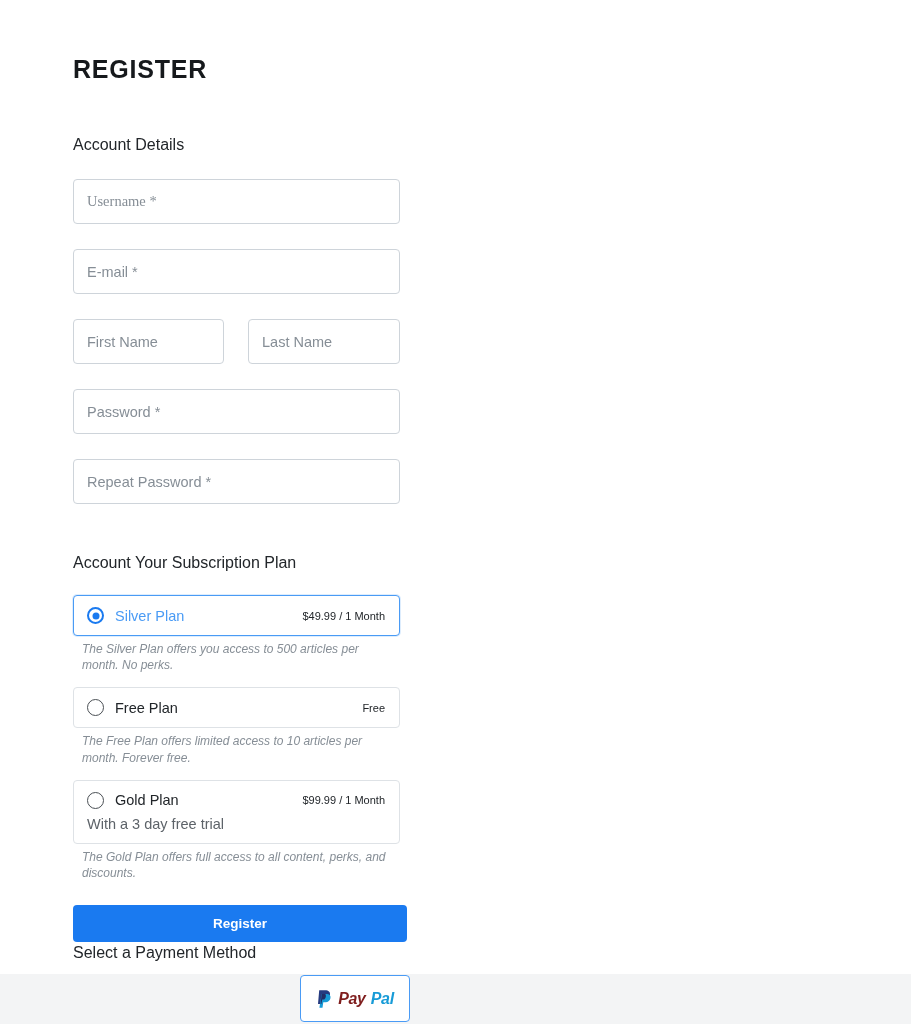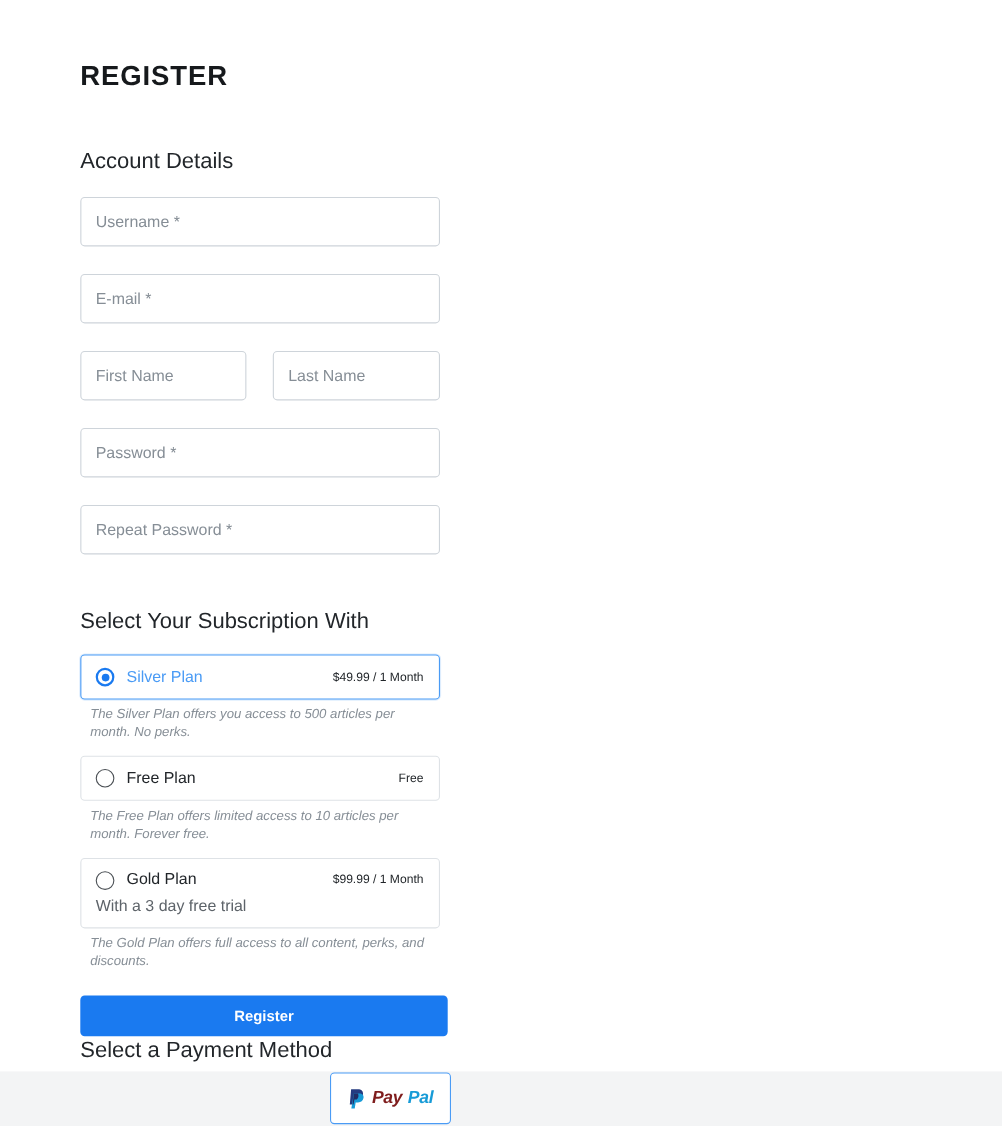--- a/index.html
+++ b/index.html
@@ -36,7 +36,7 @@
 
   
   .section-heading {
-    font-size: 20px;
+    font-size: 16px;
     font-weight: normal;
     color: #22262a;
     margin: 0;

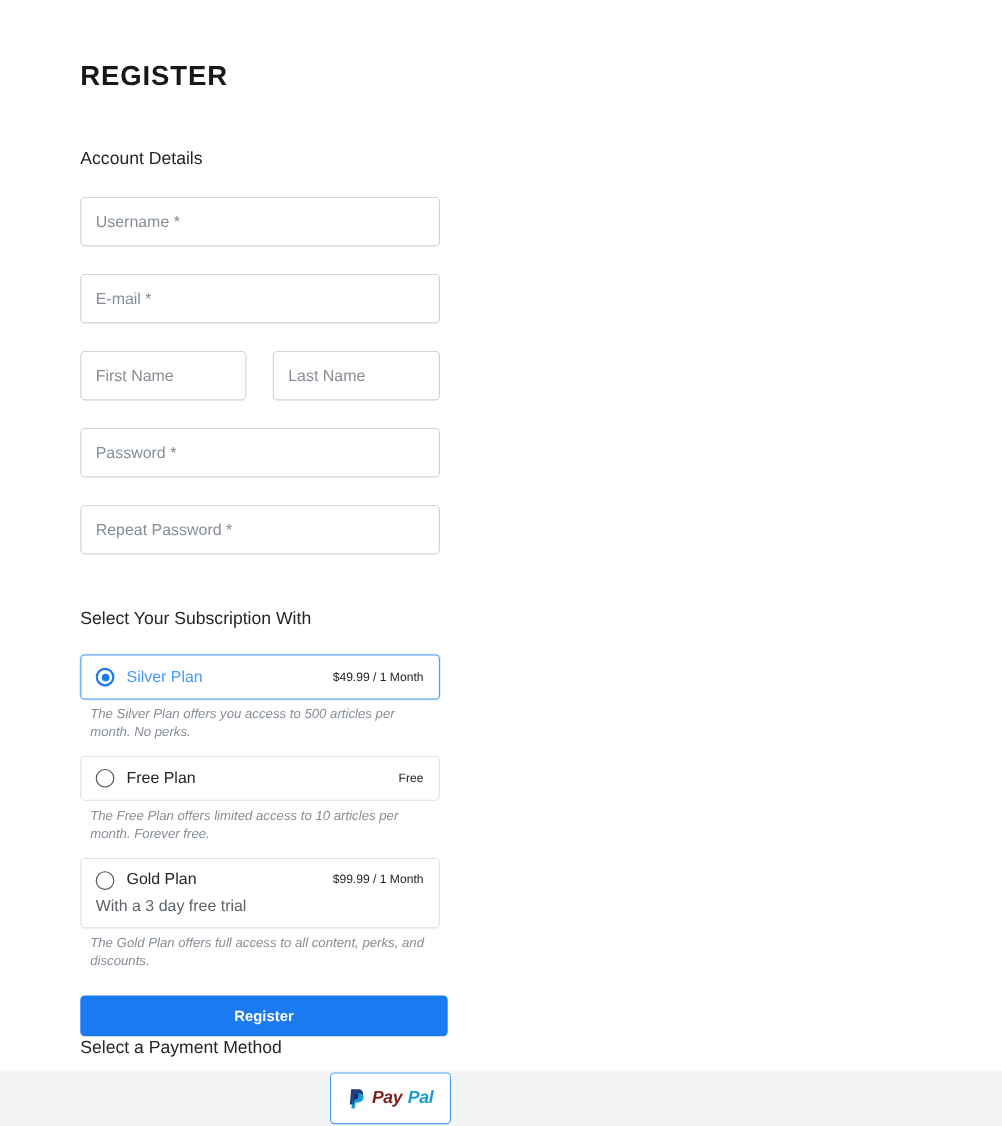--- a/index.html
+++ b/index.html
@@ -64,7 +64,7 @@
     opacity: 1;
   }
 
-  #field-username   { left: 73px; top: 179px; width: 327px; }
+  #field-username   { left: 73px; top: 179px; width: 327px; font-family: Liberation Serif, serif; }
   #field-email      { left: 73px; top: 249px; width: 327px; }
   #field-firstname  { left: 73px; top: 319px; width: 151px; }
   #field-lastname   { left: 248px; top: 319px; width: 152px; }

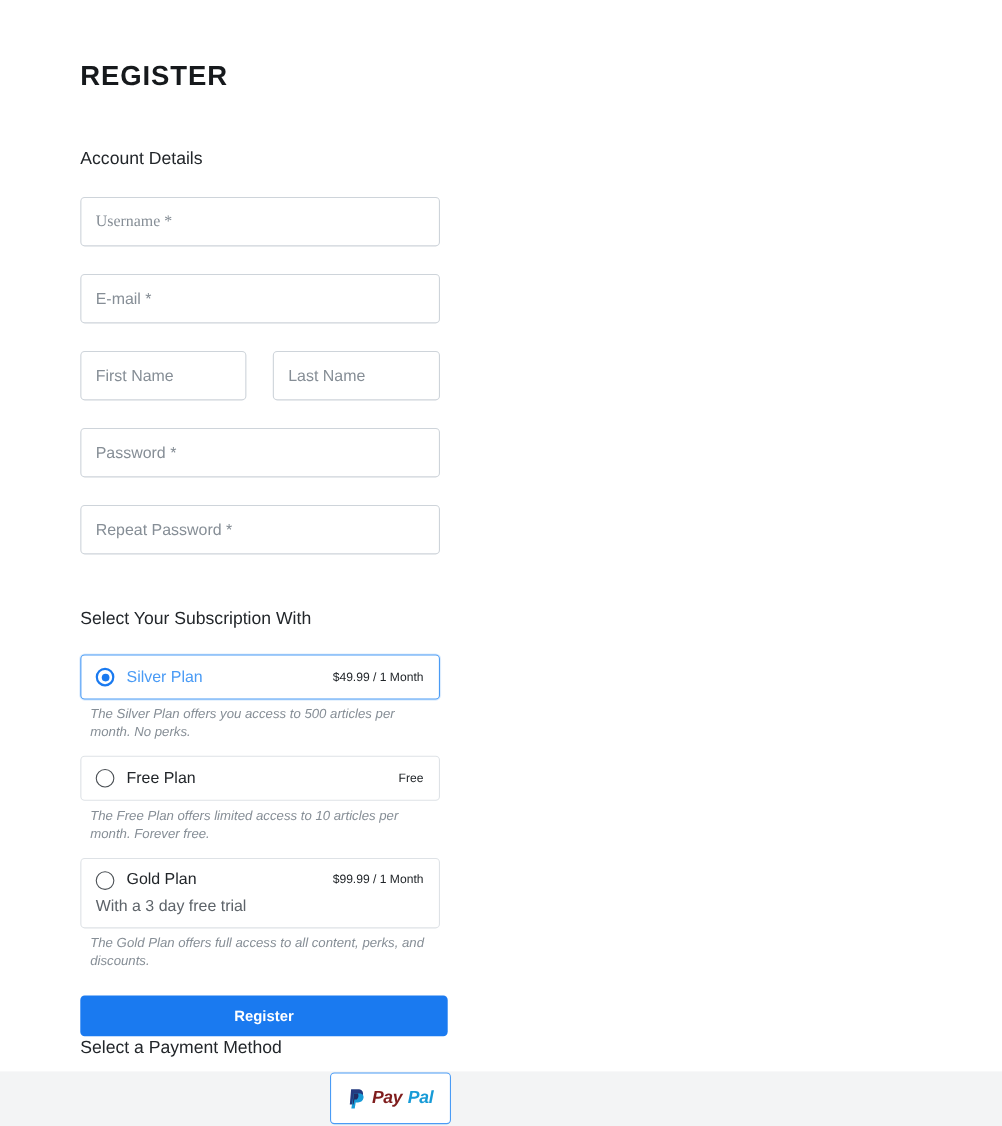--- a/index.html
+++ b/index.html
@@ -230,7 +230,7 @@
   <input class="field" id="field-password" type="text" placeholder="Password *" style="">
   <input class="field" id="field-repeat" type="text" placeholder="Repeat Password *" style="">
 
-  <h2 class="section-heading" id="plan-heading">Select Your Subscription With</h2>
+  <h2 class="section-heading" id="plan-heading">Account Your Subscription Plan</h2>
 
   <div class="plans">
 

